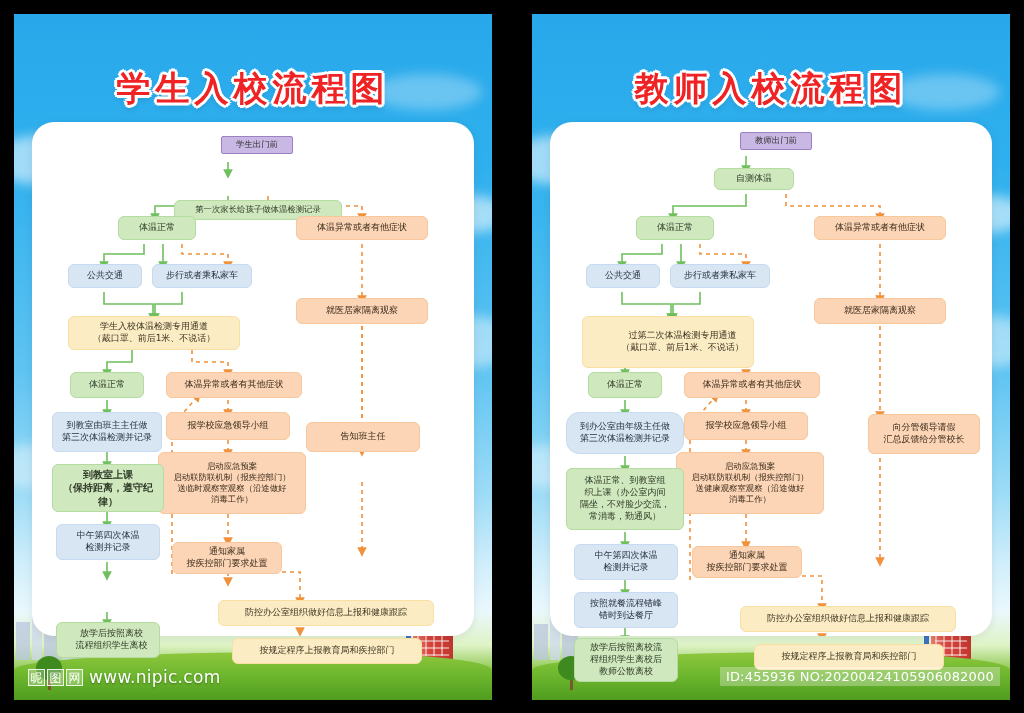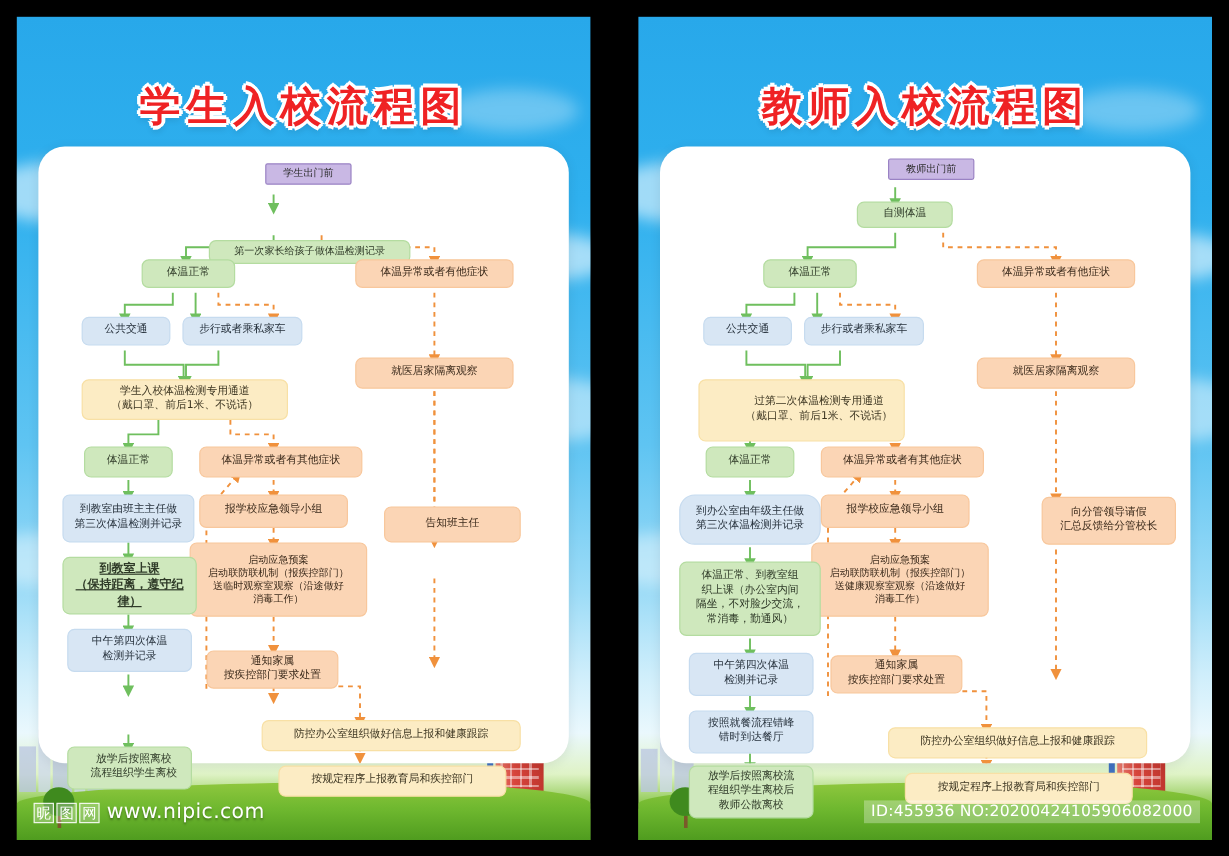--- a/index.html
+++ b/index.html
@@ -233,7 +233,7 @@
 
         <div class="node n-orange n-mid" style="left:134px; top:290px; width:124px; height:28px;">报学校应急领导小组</div>
 
-        <div class="node n-orange n-mid" style="left:288px; top:300px; width:114px; height:30px;">告知班主任</div>
+        <div class="node n-orange n-mid" style="left:274px; top:300px; width:114px; height:30px;">告知班主任</div>
 
         <div class="node n-orange" style="left:126px; top:330px; width:148px; height:62px;">启动应急预案
 启动联防联机制（报疾控部门）

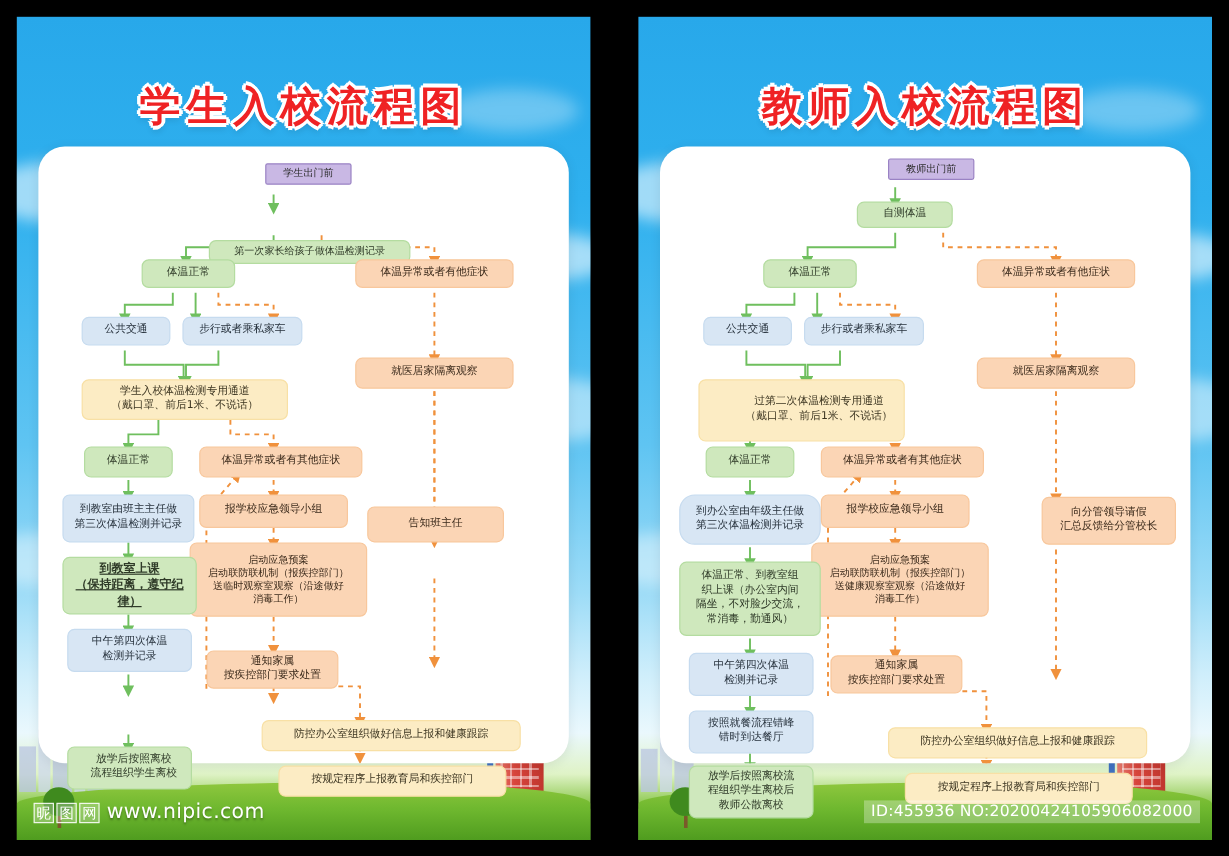--- a/index.html
+++ b/index.html
@@ -99,7 +99,7 @@
   .n-blue   { background:#d8e6f4; border:1px solid #c6dbef; color:#27323d; }
   .n-orange { background:#fbd5b5; border:1px solid #f8c79c; color:#3b2a1b; }
   .n-yellow { background:#fcecc4; border:1px solid #f8e0a5; color:#3b3420; }
-  .n-big { font-size:10px; font-weight:600;text-decoration:underline; }
+  .n-big { font-size:10px; font-weight:600; }
   .n-mid { font-size:9px; }
 
   

